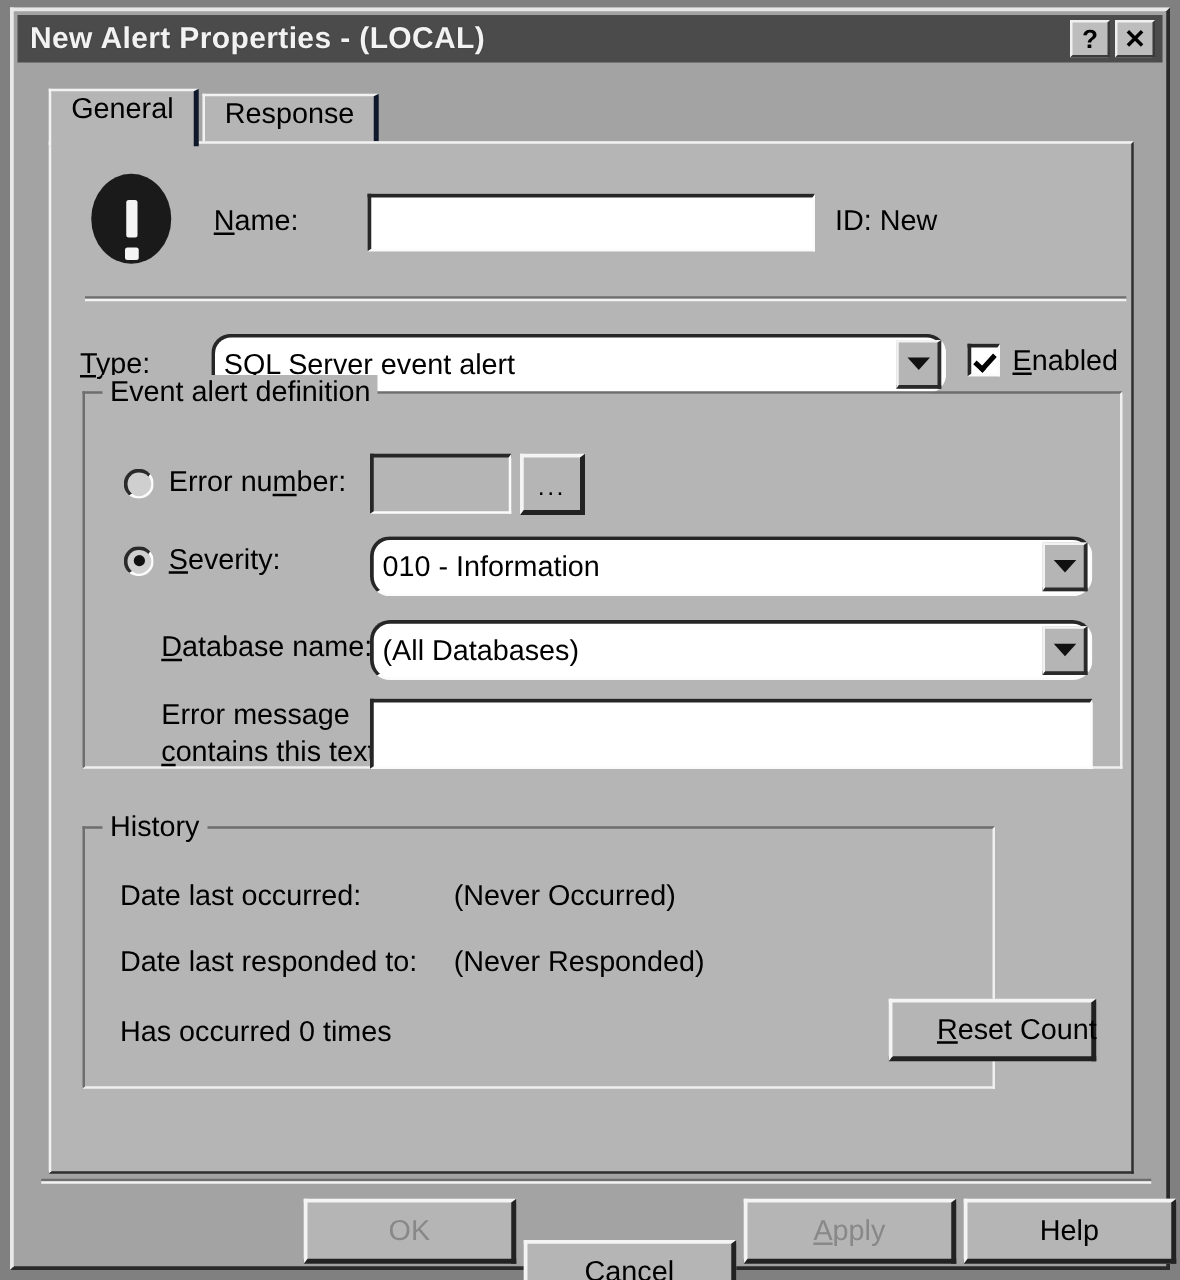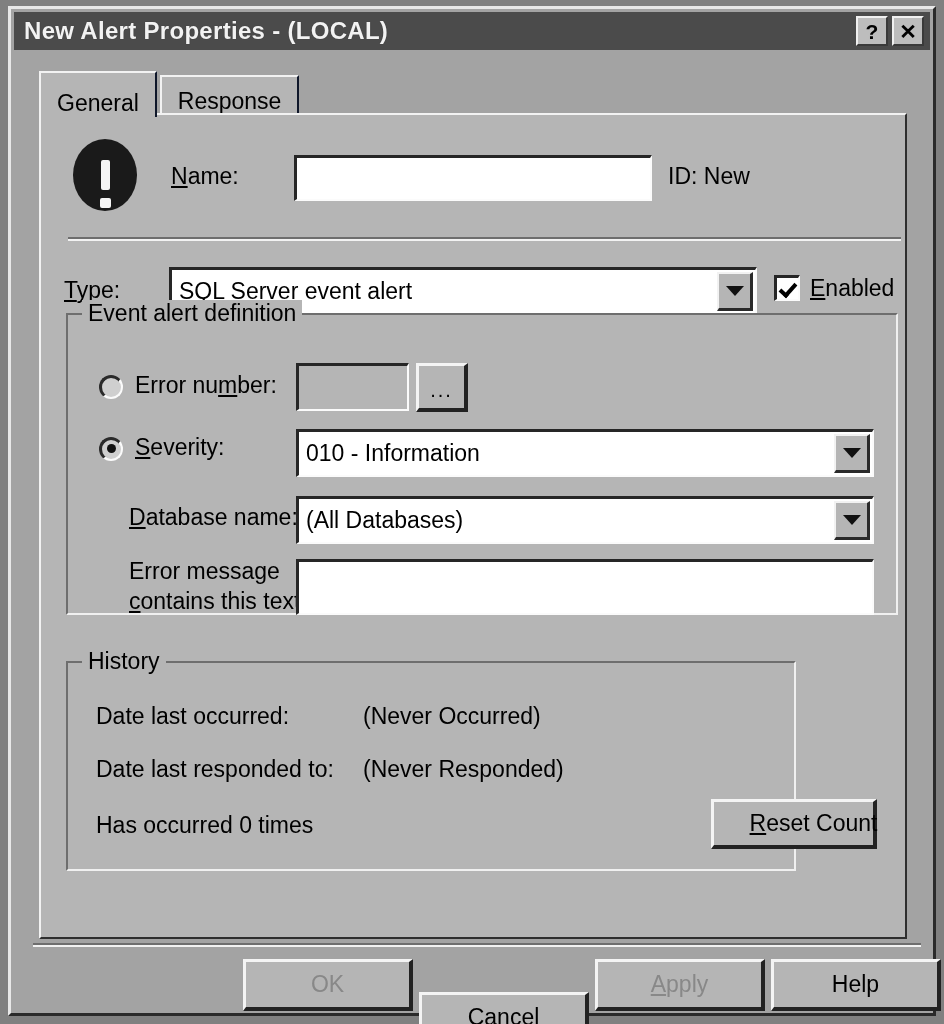--- a/index.html
+++ b/index.html
@@ -88,10 +88,10 @@
     background: #b5b5b5;
     border-top: 2px solid #f2f2f2;
     border-left: 2px solid #f2f2f2;
-    border-right: 2px solid #0f172a;
-    box-sizing: border-box;
-    display: flex;
-    align-items: flex-end;
+    border-right: 4px solid #0f172a;
+    box-sizing: border-box;
+    display: flex;
+    align-items: flex-start;
     font-size: 23px;
     color: #000;
     cursor: default;

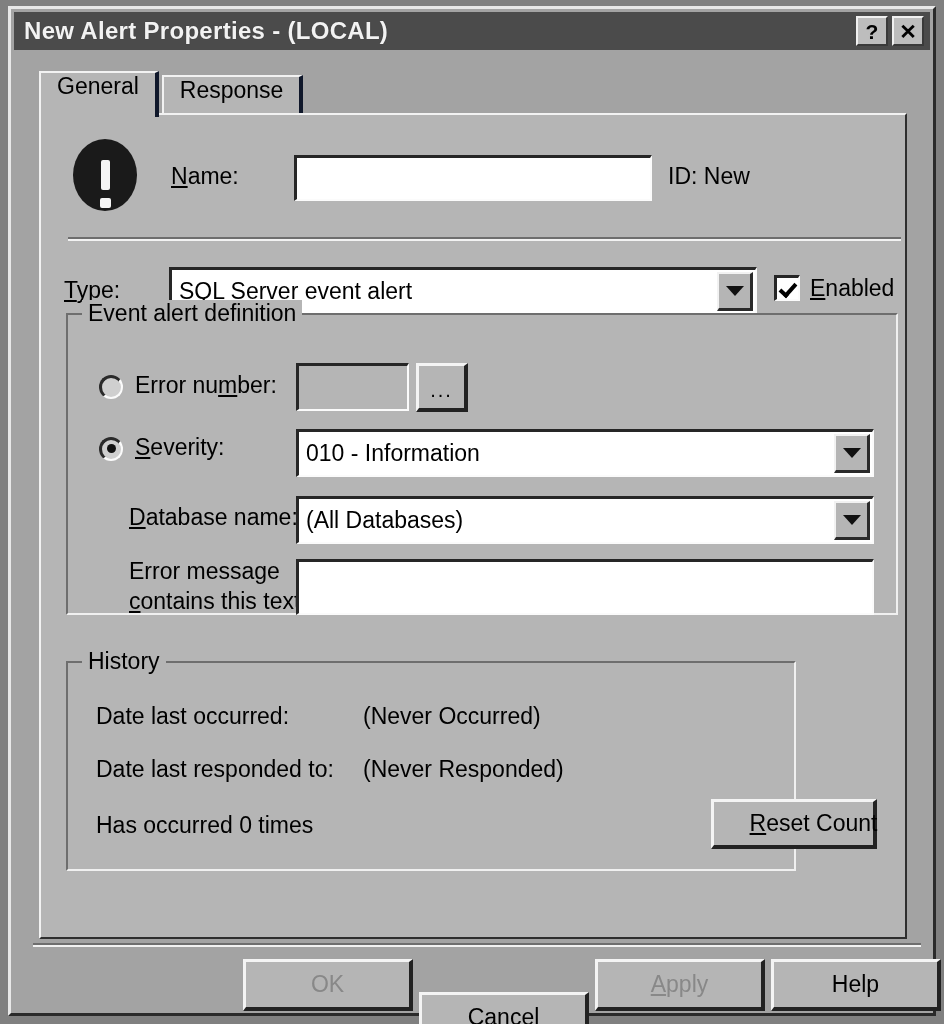--- a/index.html
+++ b/index.html
@@ -194,6 +194,7 @@
     display: flex;
     align-items: stretch;
     cursor: default;
+    border-radius: 16px;
   }
   .combo .cval {
     flex: 1;

